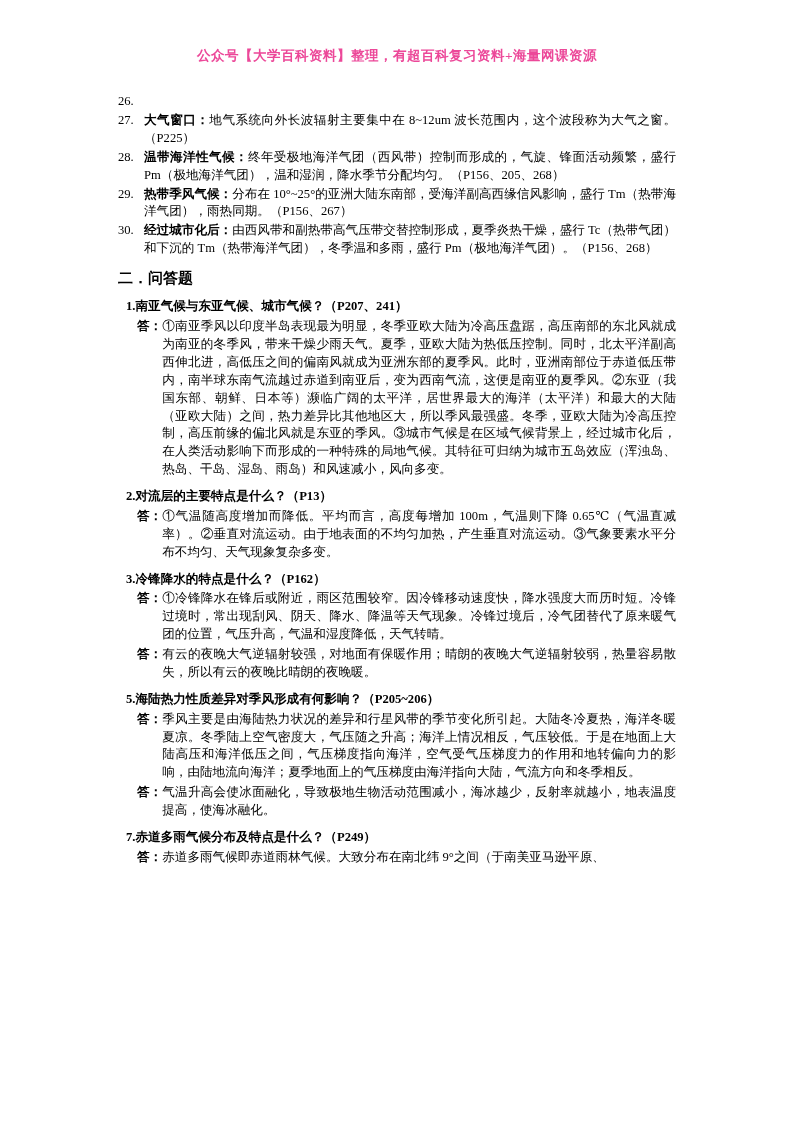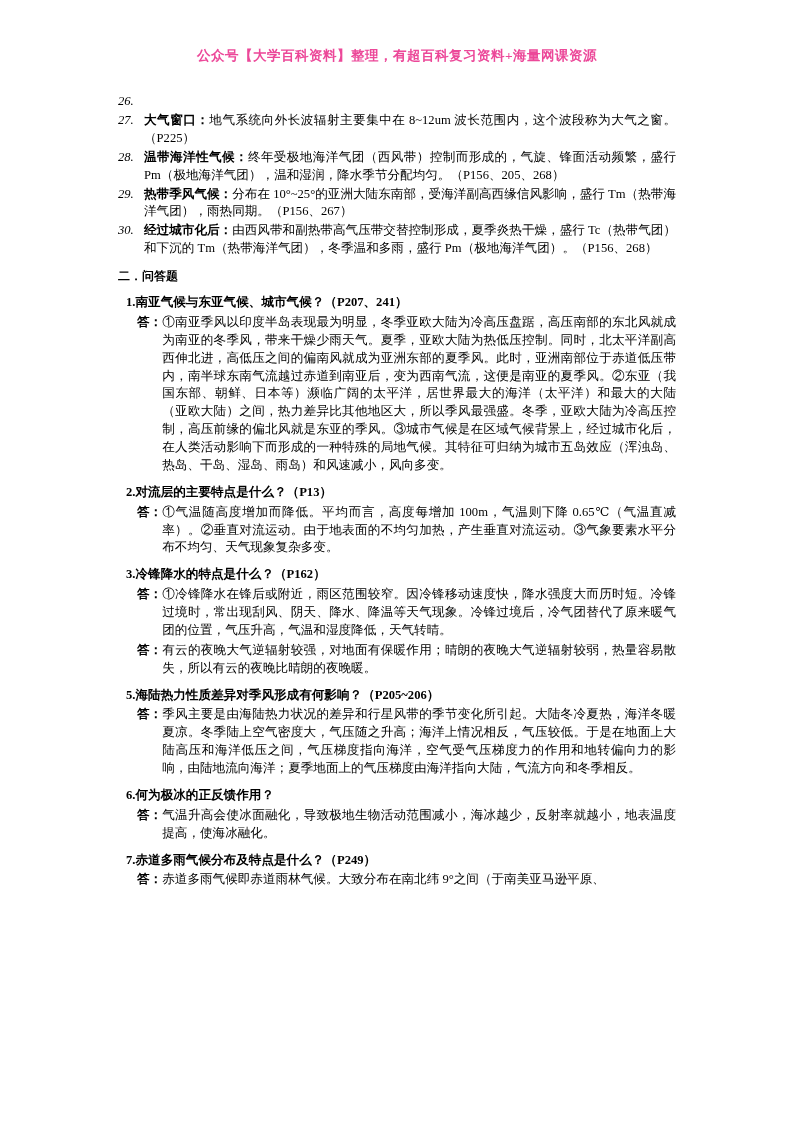--- a/index.html
+++ b/index.html
@@ -26,7 +26,7 @@
     margin-bottom: 28px;
   }
   .def { display: flex; margin-bottom: 1px; }
-  .def-num { flex: none; width: 26px; font-style: italic; }
+  .def-num { flex: none; width: 26px; }
   .def-content { flex: 1; text-align: justify; }
   .term { font-weight: bold; }
   .section-title {

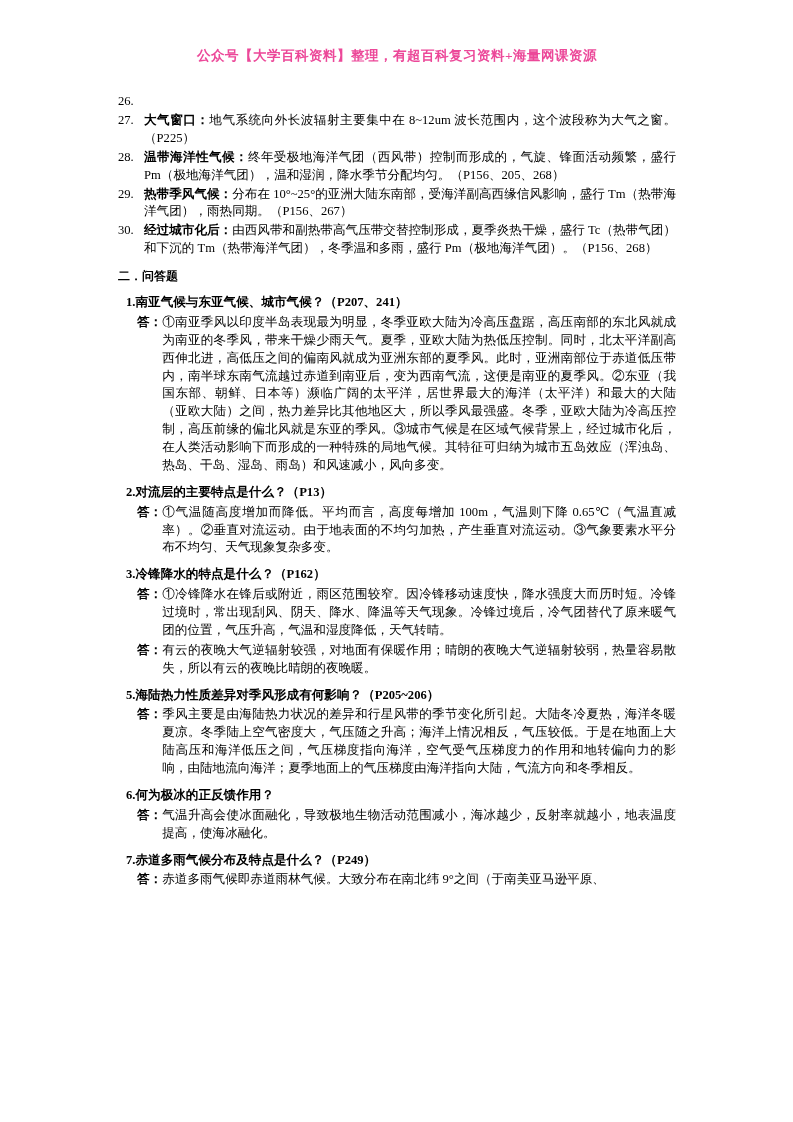--- a/index.html
+++ b/index.html
@@ -31,7 +31,7 @@
   .term { font-weight: bold; }
   .section-title {
     font-weight: bold;
-    font-size: 12px;
+    font-size: 15px;
     margin: 10px 0 6px 0;
   }
   .question {

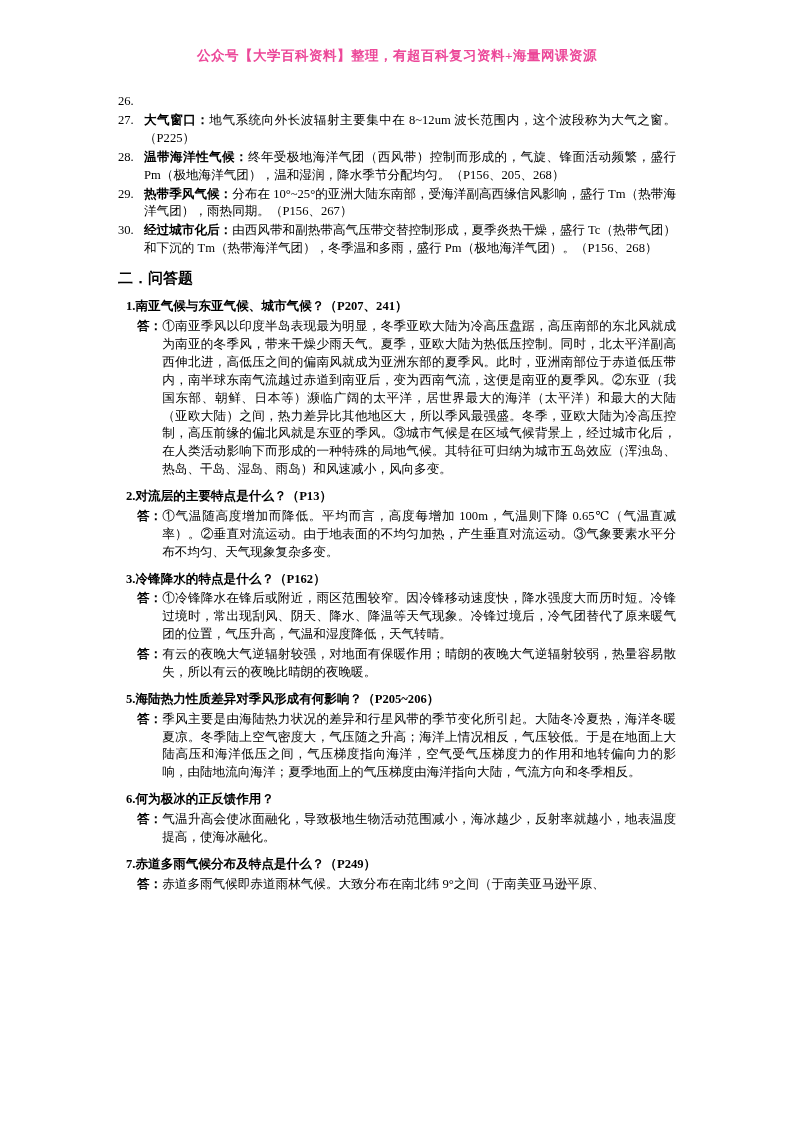--- a/index.html
+++ b/index.html
@@ -114,7 +114,6 @@
   </div>
 
   <div>
-    <div class="question">6.何为极冰的正反馈作用？</div>
     <div class="answer">
       <span class="ans-label">答：</span>
       <span class="ans-text">气温升高会使冰面融化，导致极地生物活动范围减小，海冰越少，反射率就越小，地表温度提高，使海冰融化。</span>

